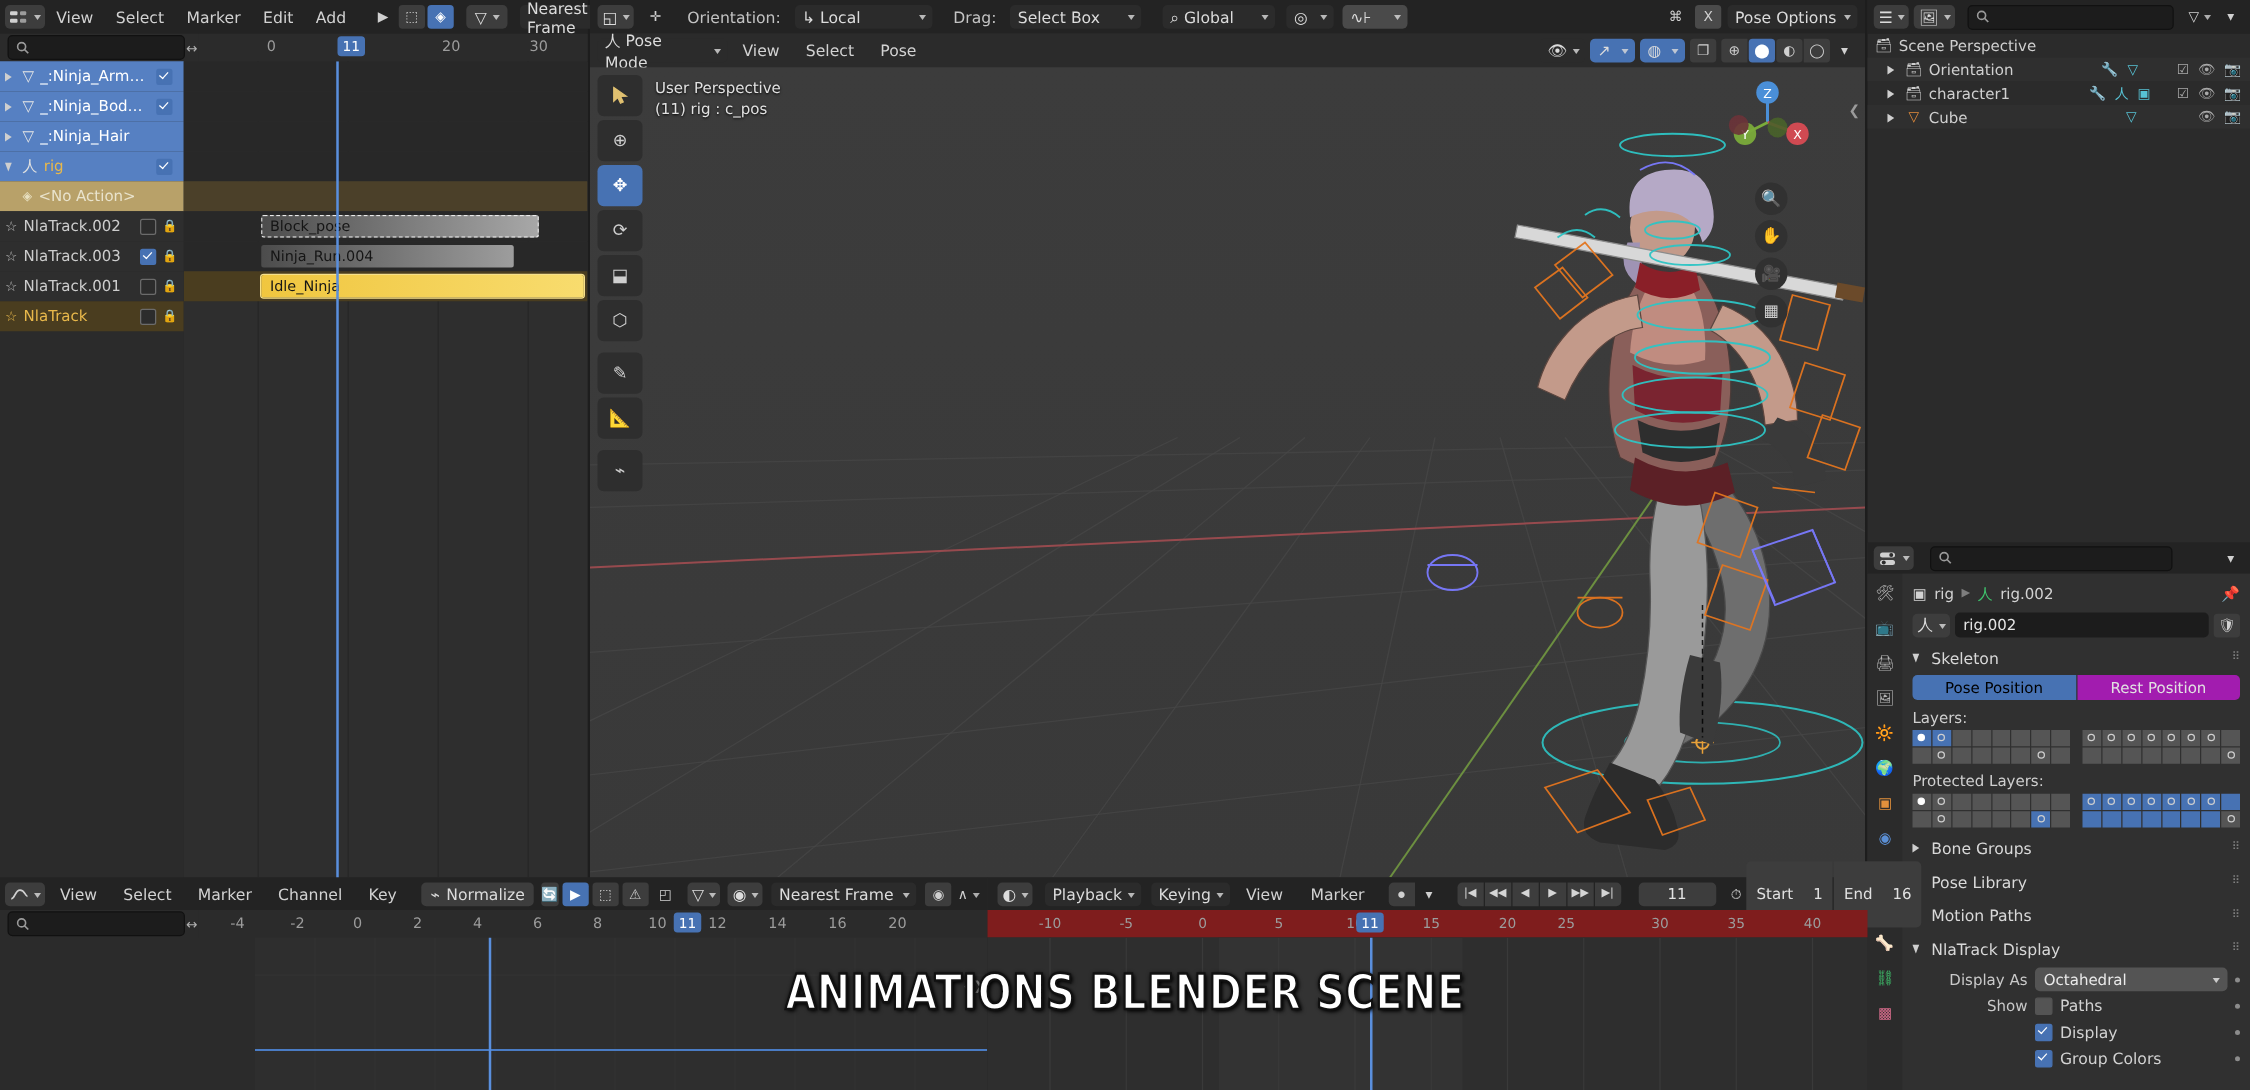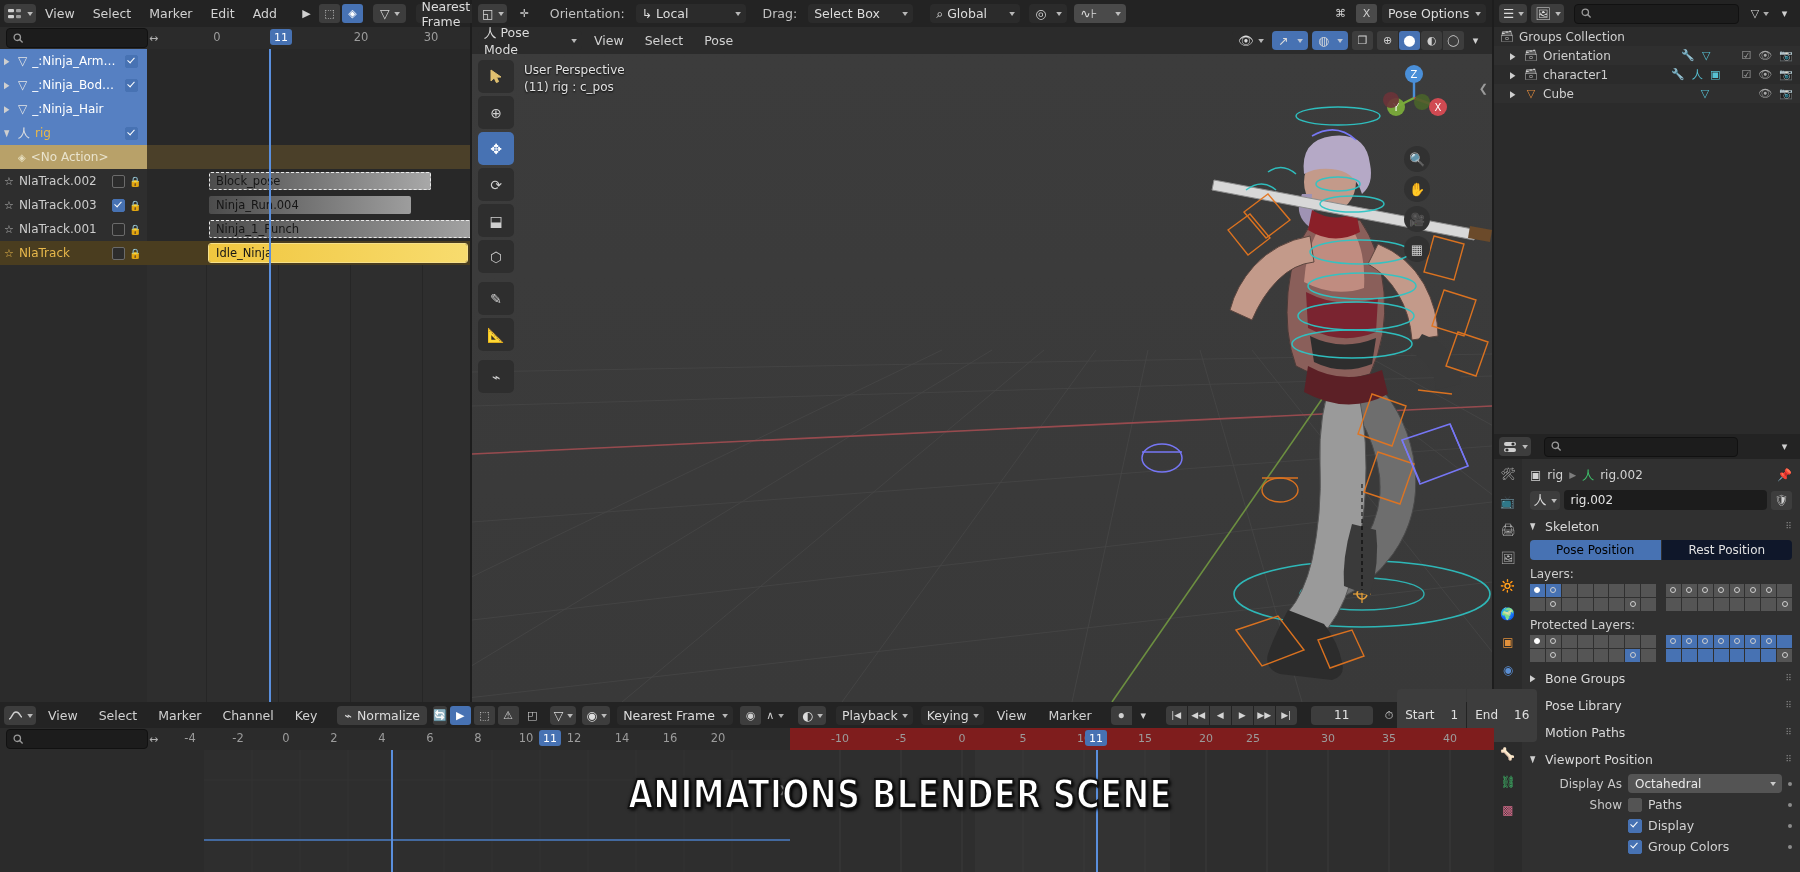--- a/index.html
+++ b/index.html
@@ -515,7 +515,7 @@
 
     <div class="orow" style="padding-left:6px">
       <span class="oico">🗃</span>
-      <span>Groups Collection</span>
+      <span>Scene Perspective</span>
     </div>
 
     <div class="orow alt" style="padding-left:16px">

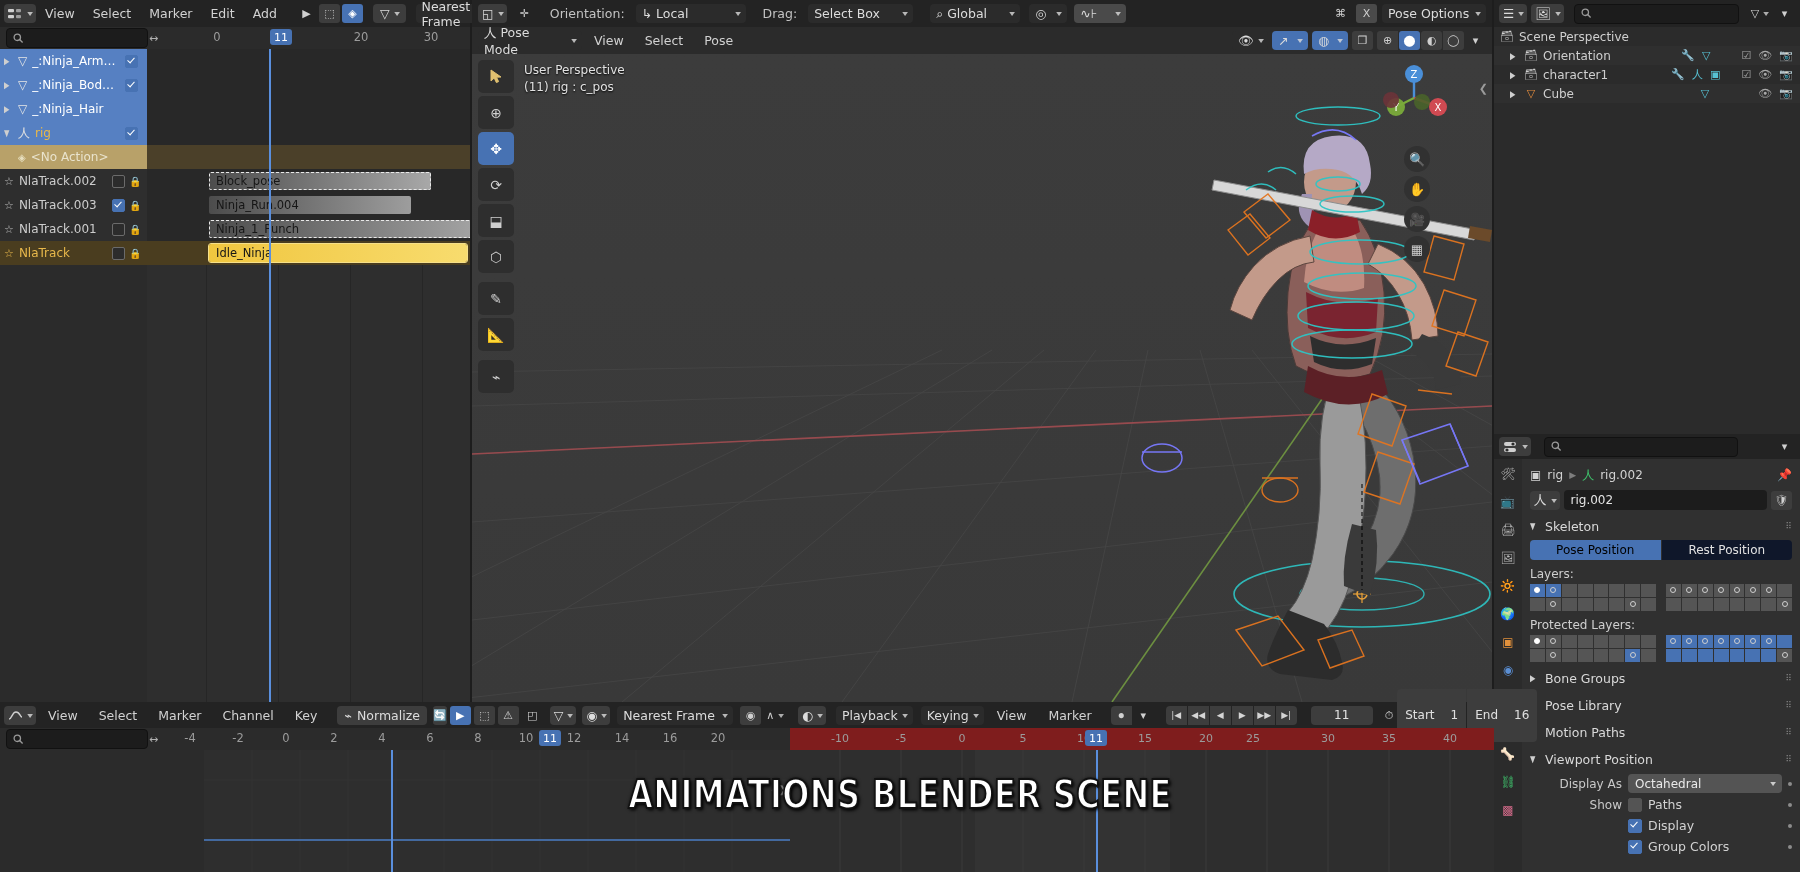--- a/index.html
+++ b/index.html
@@ -282,11 +282,6 @@
           <span>Ninja_Run.004</span>
         </div>
       </div>
-      <div class="trow dark">
-        <div class="strip dash" style="left:62px;width:282px">
-          <span>Ninja_1_Punch</span>
-        </div>
-      </div>
       <div class="trow hlbg">
         <div class="strip gold" style="left:62px;width:258px">
           <span>Idle_Ninja</span>

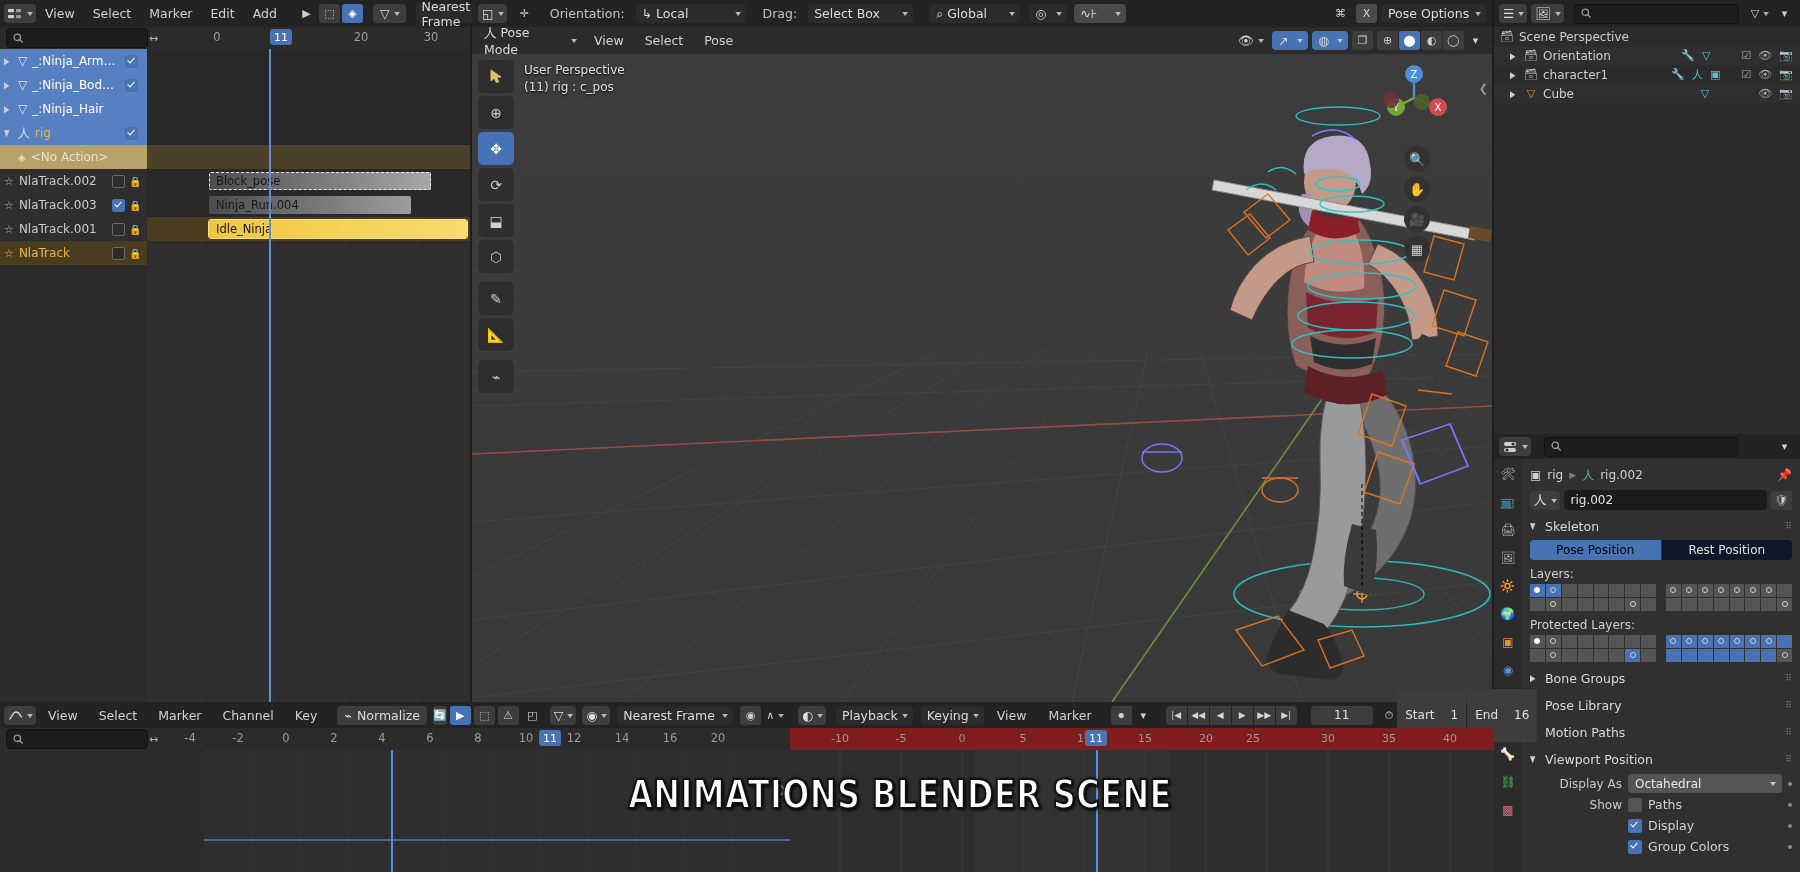--- a/index.html
+++ b/index.html
@@ -105,7 +105,7 @@
   .panhead{display:flex;align-items:center;gap:6px;height:22px;font-size:12.5px;color:#d9d9d9;margin-top:5px;}
   .segbtn{display:flex;margin-top:3px;gap:1px;}
   .segbtn>div{flex:1;height:20px;display:flex;align-items:center;justify-content:center;font-size:12px;
-        background:#0f172a;color:#e2e2e2;}
+        background:#a21caf;color:#e2e2e2;}
   .segbtn>div:first-child{border-radius:4px 0 0 4px;}
   .segbtn>div:last-child{border-radius:0 4px 4px 0;}
   .segbtn>div.on{background:#4772b3;color:#000000;}

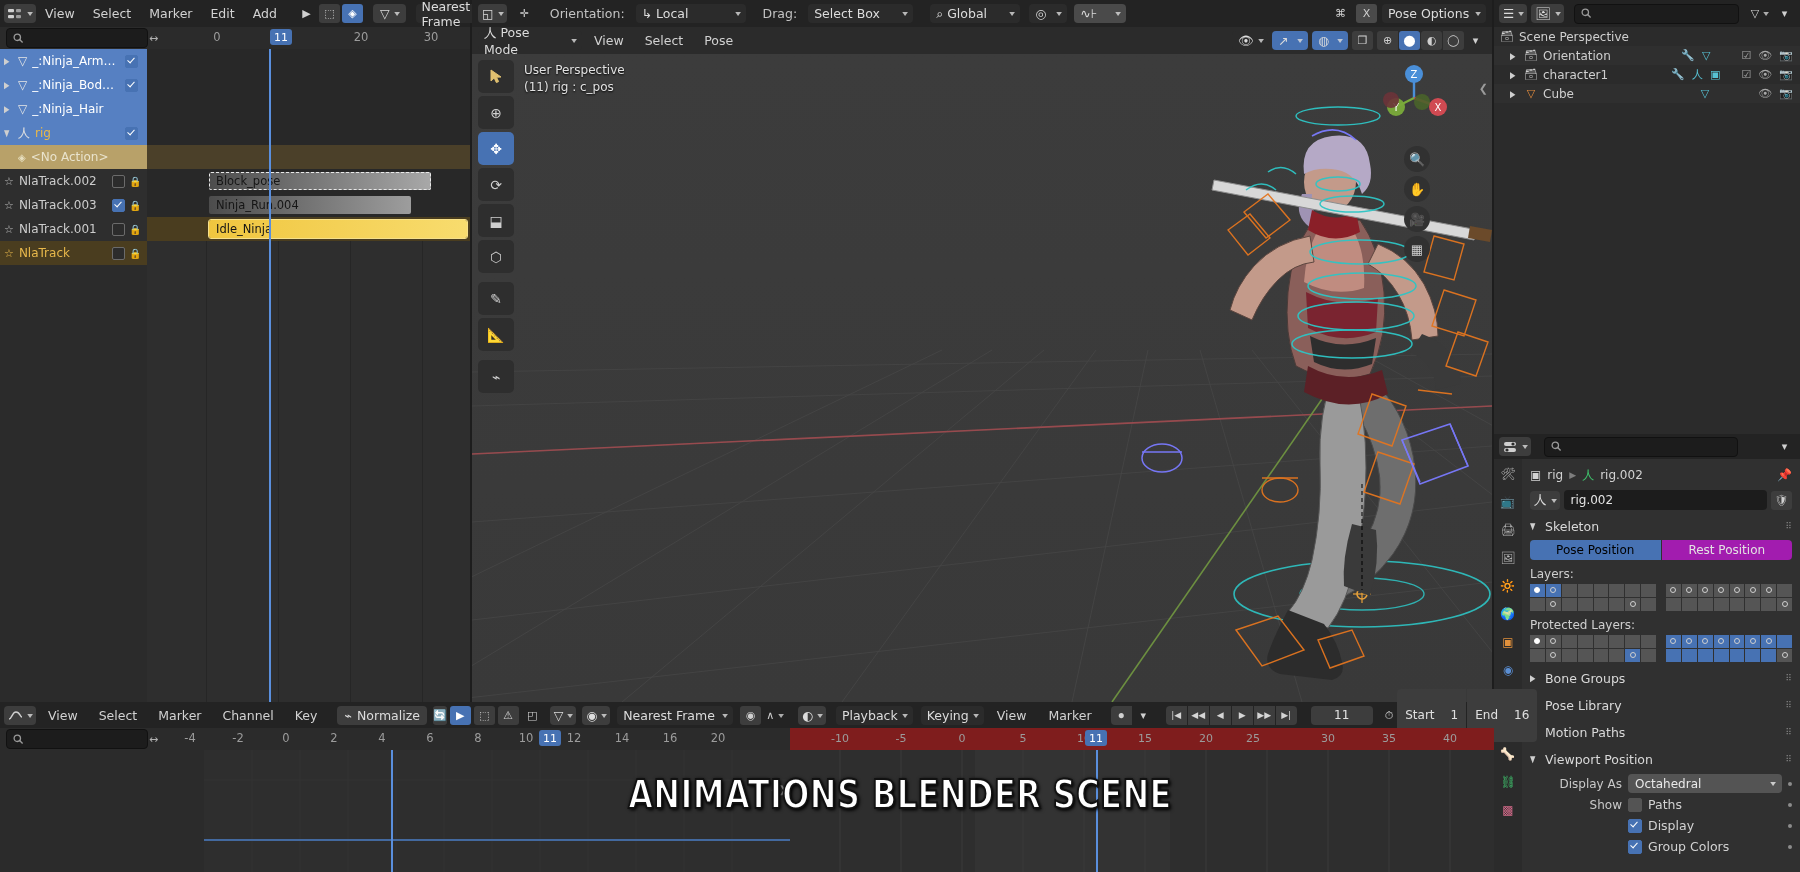--- a/index.html
+++ b/index.html
@@ -712,7 +712,7 @@
       </div>
       <div class="panhead">
         <span class="tri" style="transform:scaleY(1.3)">▼</span>
-        <span>Viewport Position</span>
+        <span>NlaTrack Display</span>
         <span style="margin-left:auto;color:#7e7e7e;font-size:9px">⠿</span>
       </div>
 

